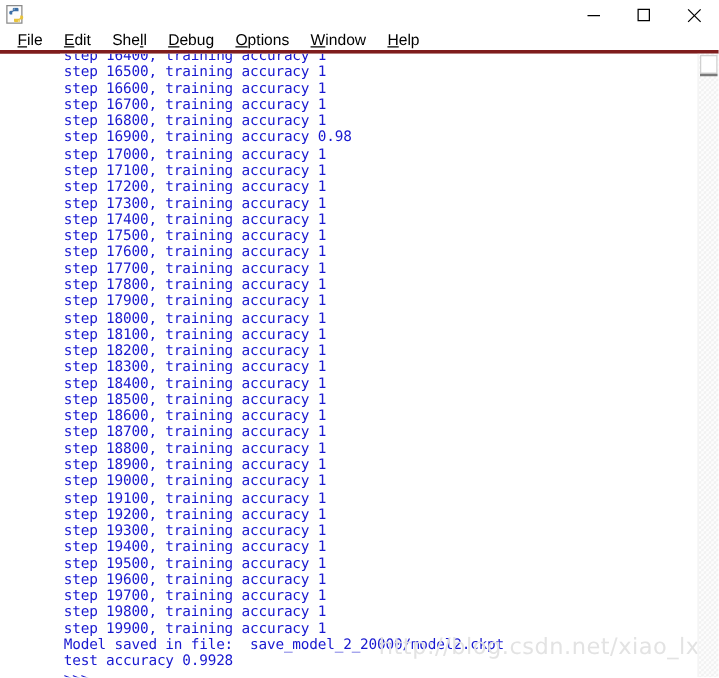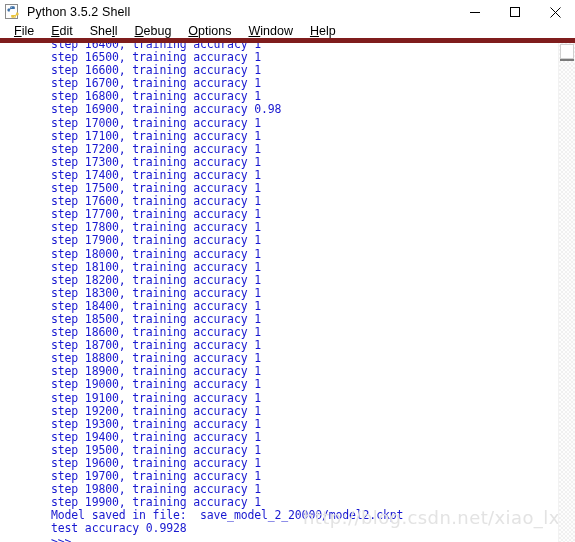--- a/index.html
+++ b/index.html
@@ -179,7 +179,6 @@
         <circle cx="7.7" cy="10.8" r="0.45" fill="#ffffff"></circle>
       </svg>
     </div>
-    <div class="title-text">Python 3.5.2 Shell</div>
 
     <div class="win-controls">
       <div class="win-btn">

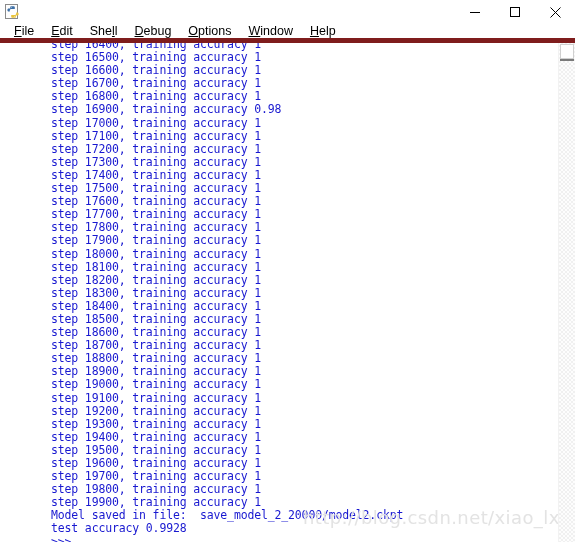--- a/index.html
+++ b/index.html
@@ -78,7 +78,7 @@
     display: flex;
     align-items: center;
     padding-left: 6px;
-    border-bottom: 5px solid #7f1d1d;
+    border-bottom: 3px solid #7f1d1d;
     box-sizing: border-box;
   }
   .menu-item {

